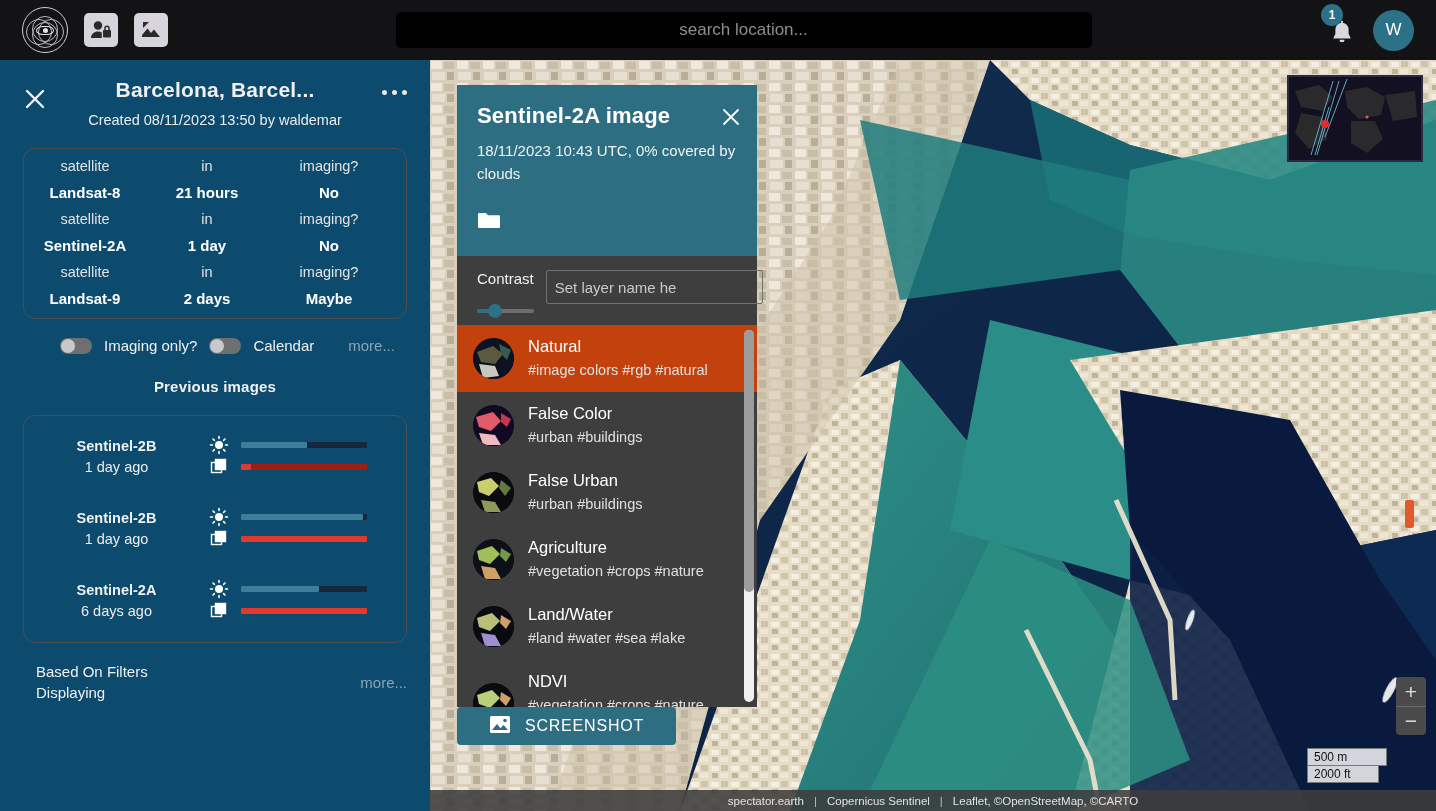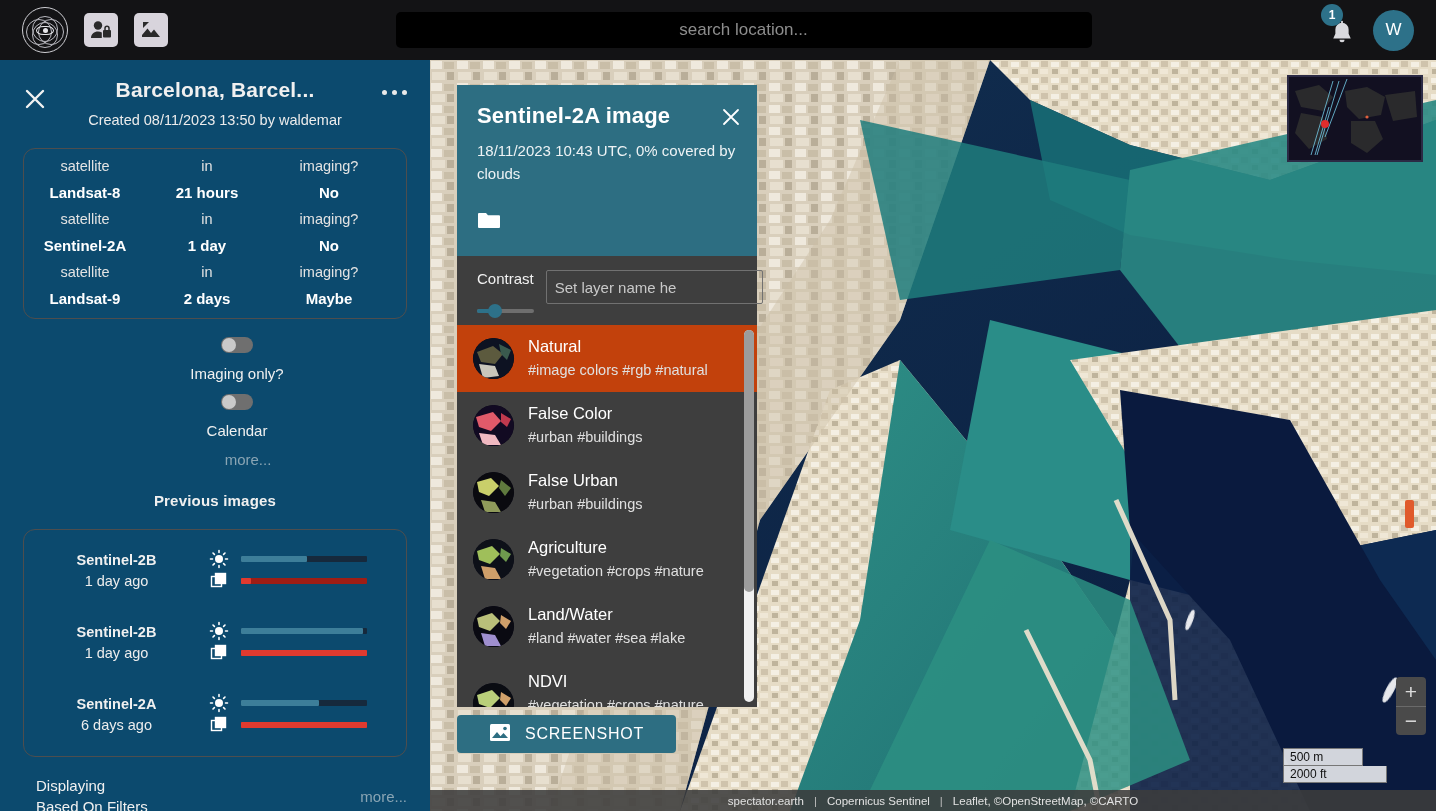--- a/index.html
+++ b/index.html
@@ -93,7 +93,7 @@
   .ov-row.val > div { font-weight: 700; font-size: 15px; color: #fff; }
 
   .toggles {
-    display: flex; align-items: center; margin: 18px 16px 0 60px; gap: 12px; font-size: 15px; flex-direction: column;
+    display: flex; align-items: center; margin: 18px 16px 0 60px; gap: 12px; font-size: 15px;
   }
   .switch {
     width: 32px; height: 16px; border-radius: 8px; background: #6f6f6f; position: relative;

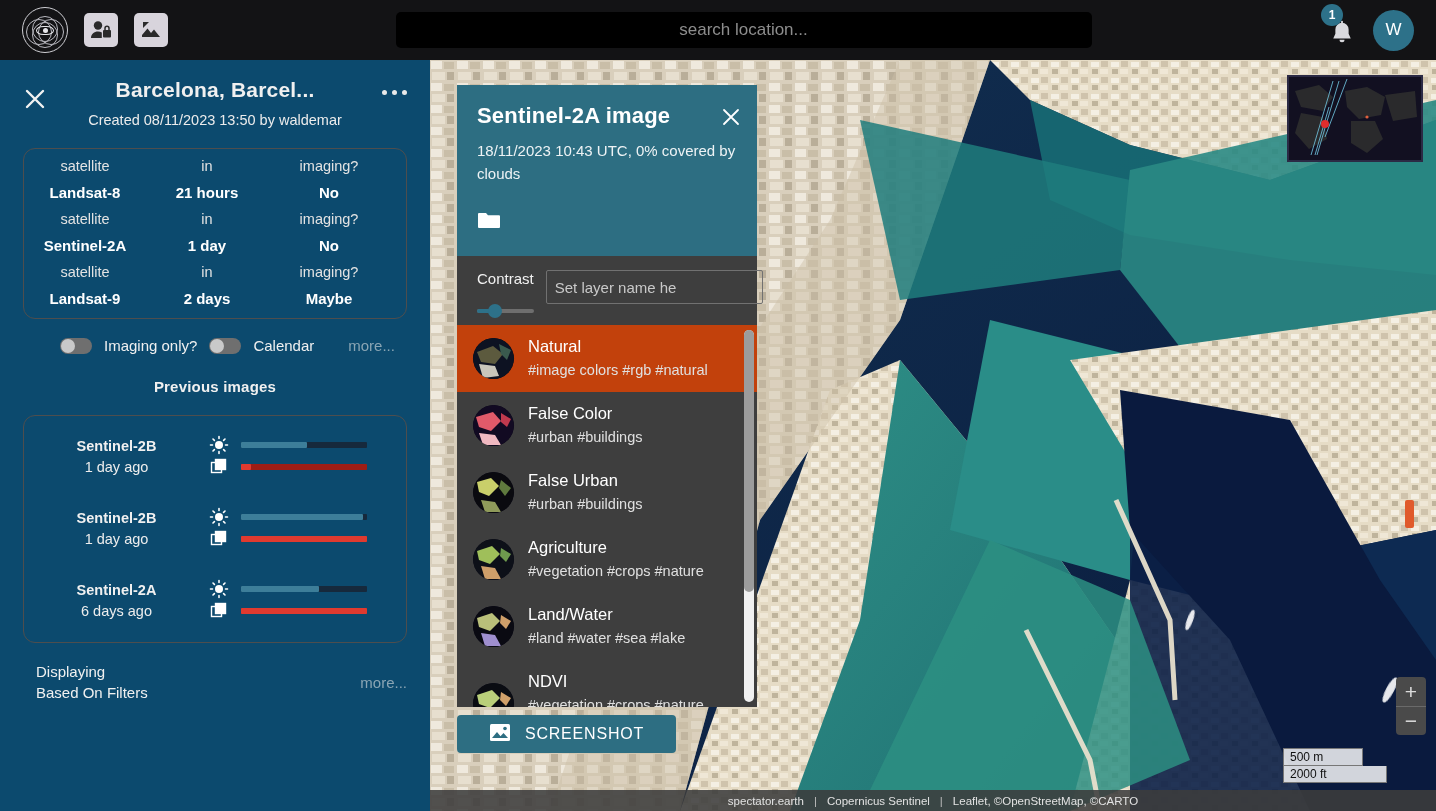--- a/index.html
+++ b/index.html
@@ -528,8 +528,8 @@
 
     <div class="disp-wrap">
       <div class="disp-text">
+        <div>Based On  Filters</div>
         <div>Displaying</div>
-        <div>Based On  Filters</div>
       </div>
       <div class="disp-more">more...</div>
     </div>

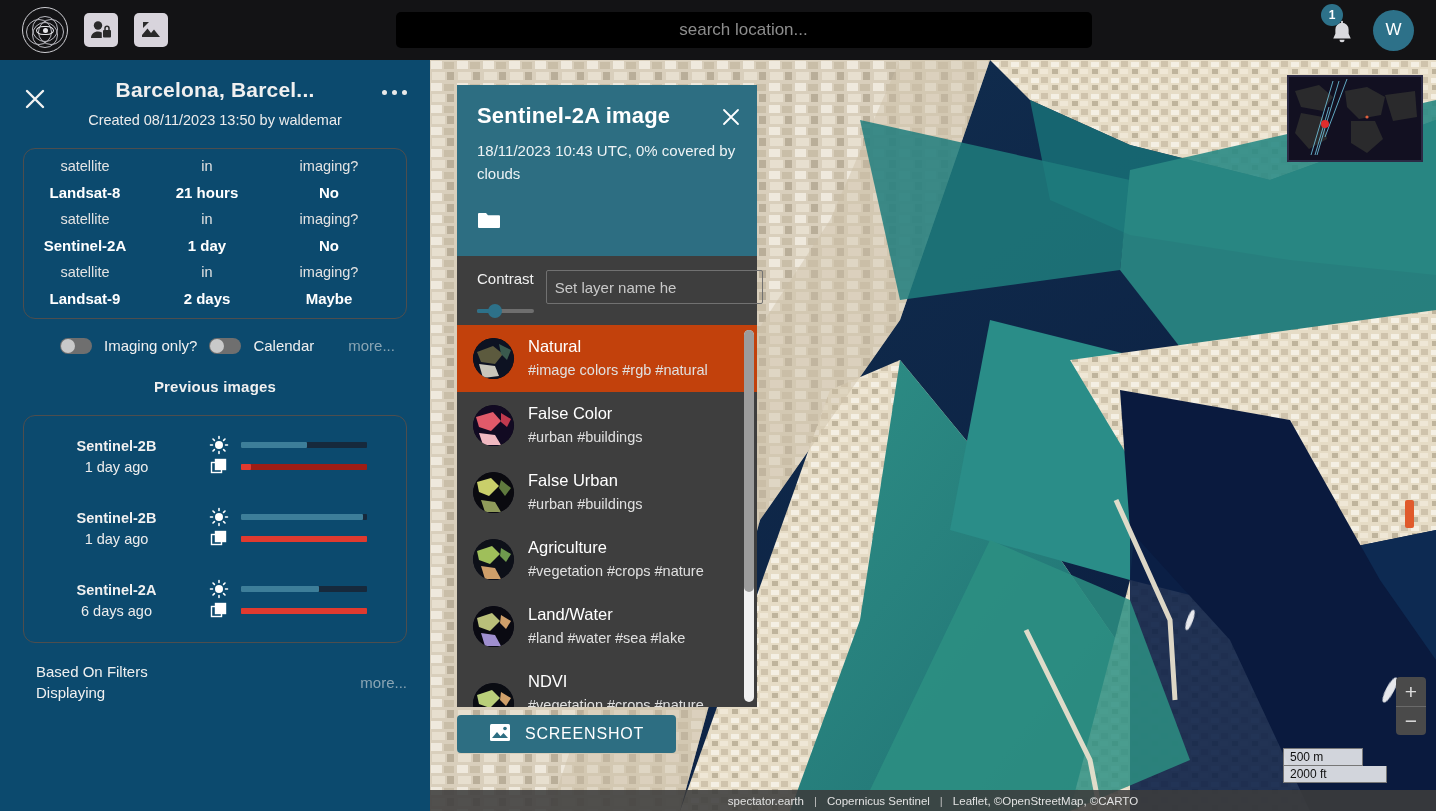--- a/index.html
+++ b/index.html
@@ -208,7 +208,7 @@
     background: #9c9c9c; border-radius: 5px;
   }
   .shot-btn {
-    margin-top: 8px; width: 219px; height: 38px; background: #2d6e82; color: #fff;
+    width: 219px; height: 38px; background: #2d6e82; color: #fff;
     border: none; border-radius: 4px; font-size: 16px; letter-spacing: .8px;
     display: flex; align-items: center; justify-content: center; gap: 14px; cursor: pointer;
     font-family: "Liberation Sans", sans-serif;

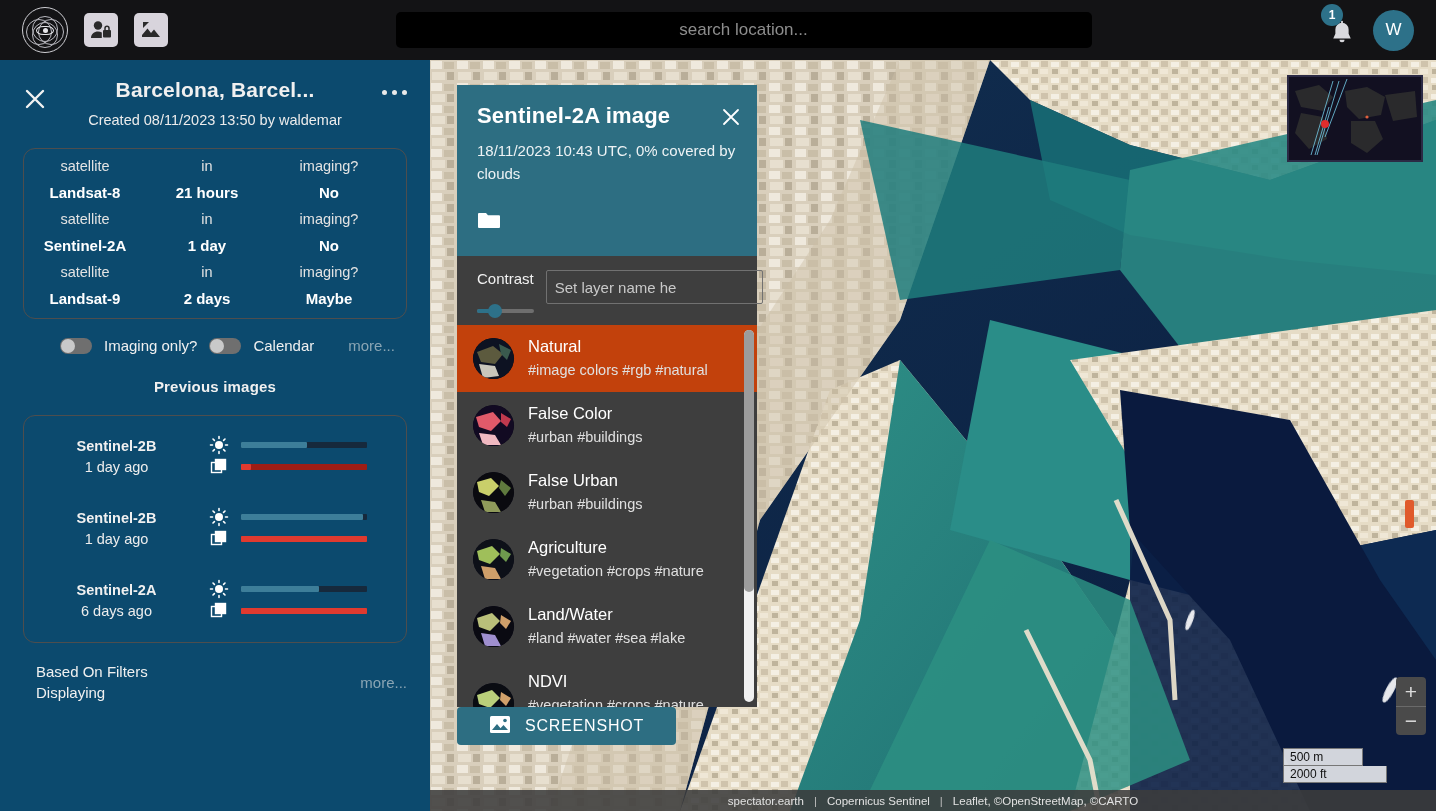--- a/index.html
+++ b/index.html
@@ -156,7 +156,7 @@
     padding: 1px 6px; border: 1px solid #777; border-top: none;
   }
   .scale-m { width: 80px; border-top: 1px solid #777; }
-  .scale-ft { width: 104px; }
+  .scale-ft { width: 72px; }
 
   
   .dialog {

